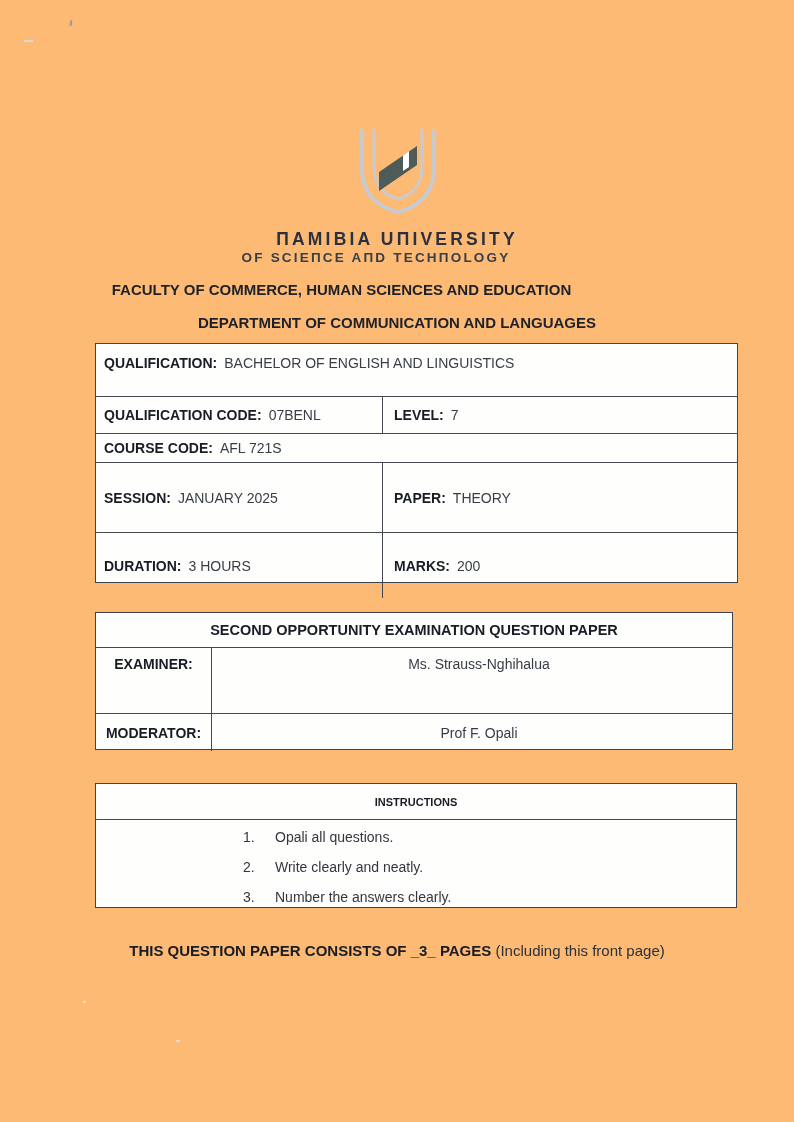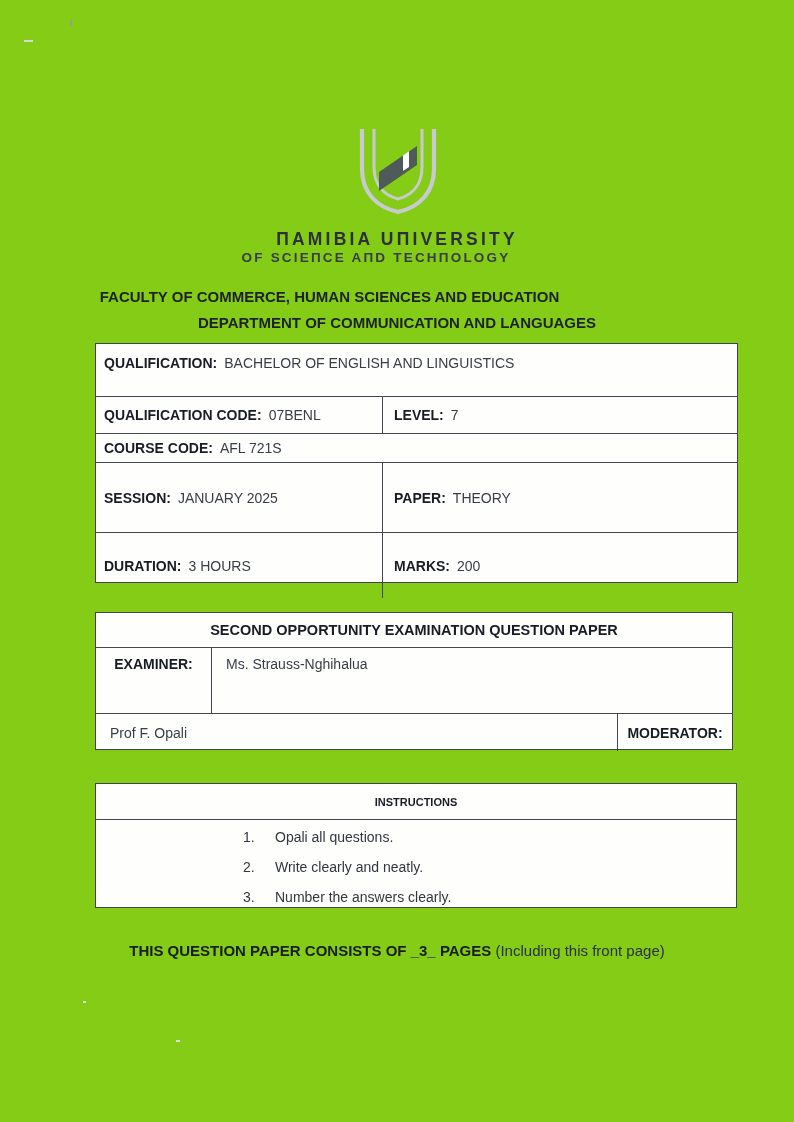--- a/index.html
+++ b/index.html
@@ -7,7 +7,7 @@
   body { font-family:"Liberation Sans", sans-serif; }
   .page {
     position:relative; width:794px; height:1122px; margin:0 auto;
-    background:#84cc16; overflow:hidden; color:#23262f;
+    background:#fdba74; overflow:hidden; color:#23262f;
   }
 
   

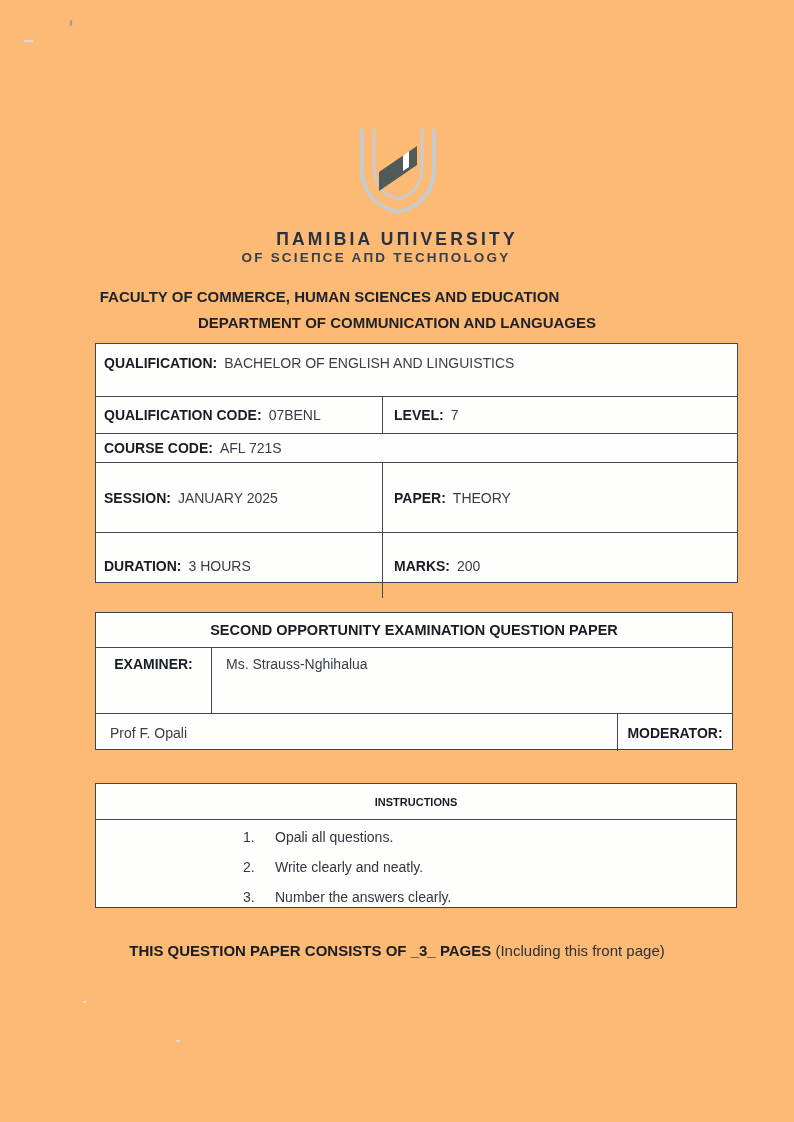--- a/index.html
+++ b/index.html
@@ -21,8 +21,8 @@
     font-size:13.5px; font-weight:700; letter-spacing:2.2px; color:#373d49;
   }
   .faculty {
-    position:absolute; left:0; top:281px; width:659px; text-align:center;
-    font-size:15px; font-weight:700; color:#1d212b;margin-top:7px;
+    position:absolute; left:12px; top:281px; width:659px; text-align:center;
+    font-size:15px; font-weight:700; color:#1d212b;
   }
   .department {
     position:absolute; left:0; top:314px; width:794px; text-align:center;

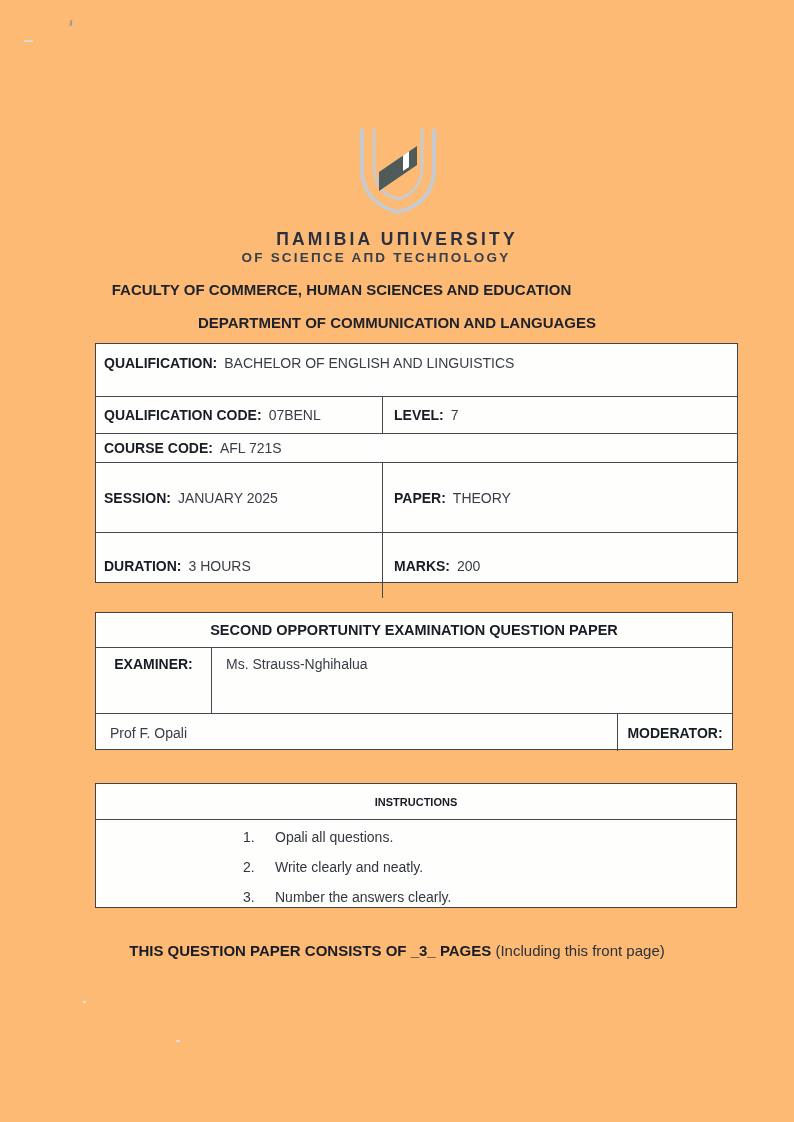--- a/index.html
+++ b/index.html
@@ -53,7 +53,7 @@
   .t2 .r-mod   { height:38px; }
   .t2 .c-title { width:100%; justify-content:center; font-weight:700; color:#181c25; font-size:14.5px; }
   .t2 .c-lbl { width:115px; justify-content:center; padding:0 4px; }
-  .t2 .c-val { flex:1; padding-left:14px; }
+  .t2 .c-val { flex:1; padding-left:14px;justify-content:center; }
   .t2 .r-exam .cell { align-items:flex-start; padding-top:8px; }
 
   

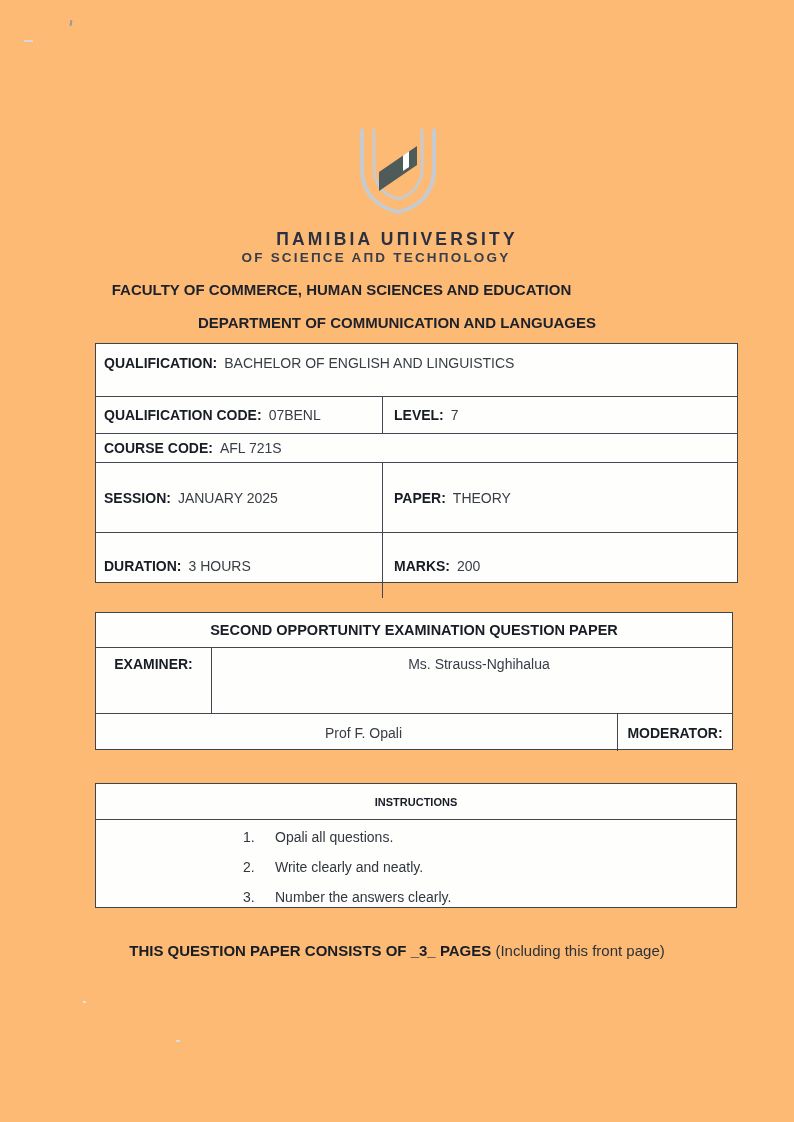--- a/index.html
+++ b/index.html
@@ -156,10 +156,10 @@
       </div>
     </div>
     <div class="row r-mod">
+      <div class="cell c-lbl lbl">MODERATOR:</div>
       <div class="cell c-val">
         <span class="val" style="margin-left:0;">Prof F. Opali</span>
       </div>
-      <div class="cell c-lbl lbl">MODERATOR:</div>
     </div>
   </div>
 

